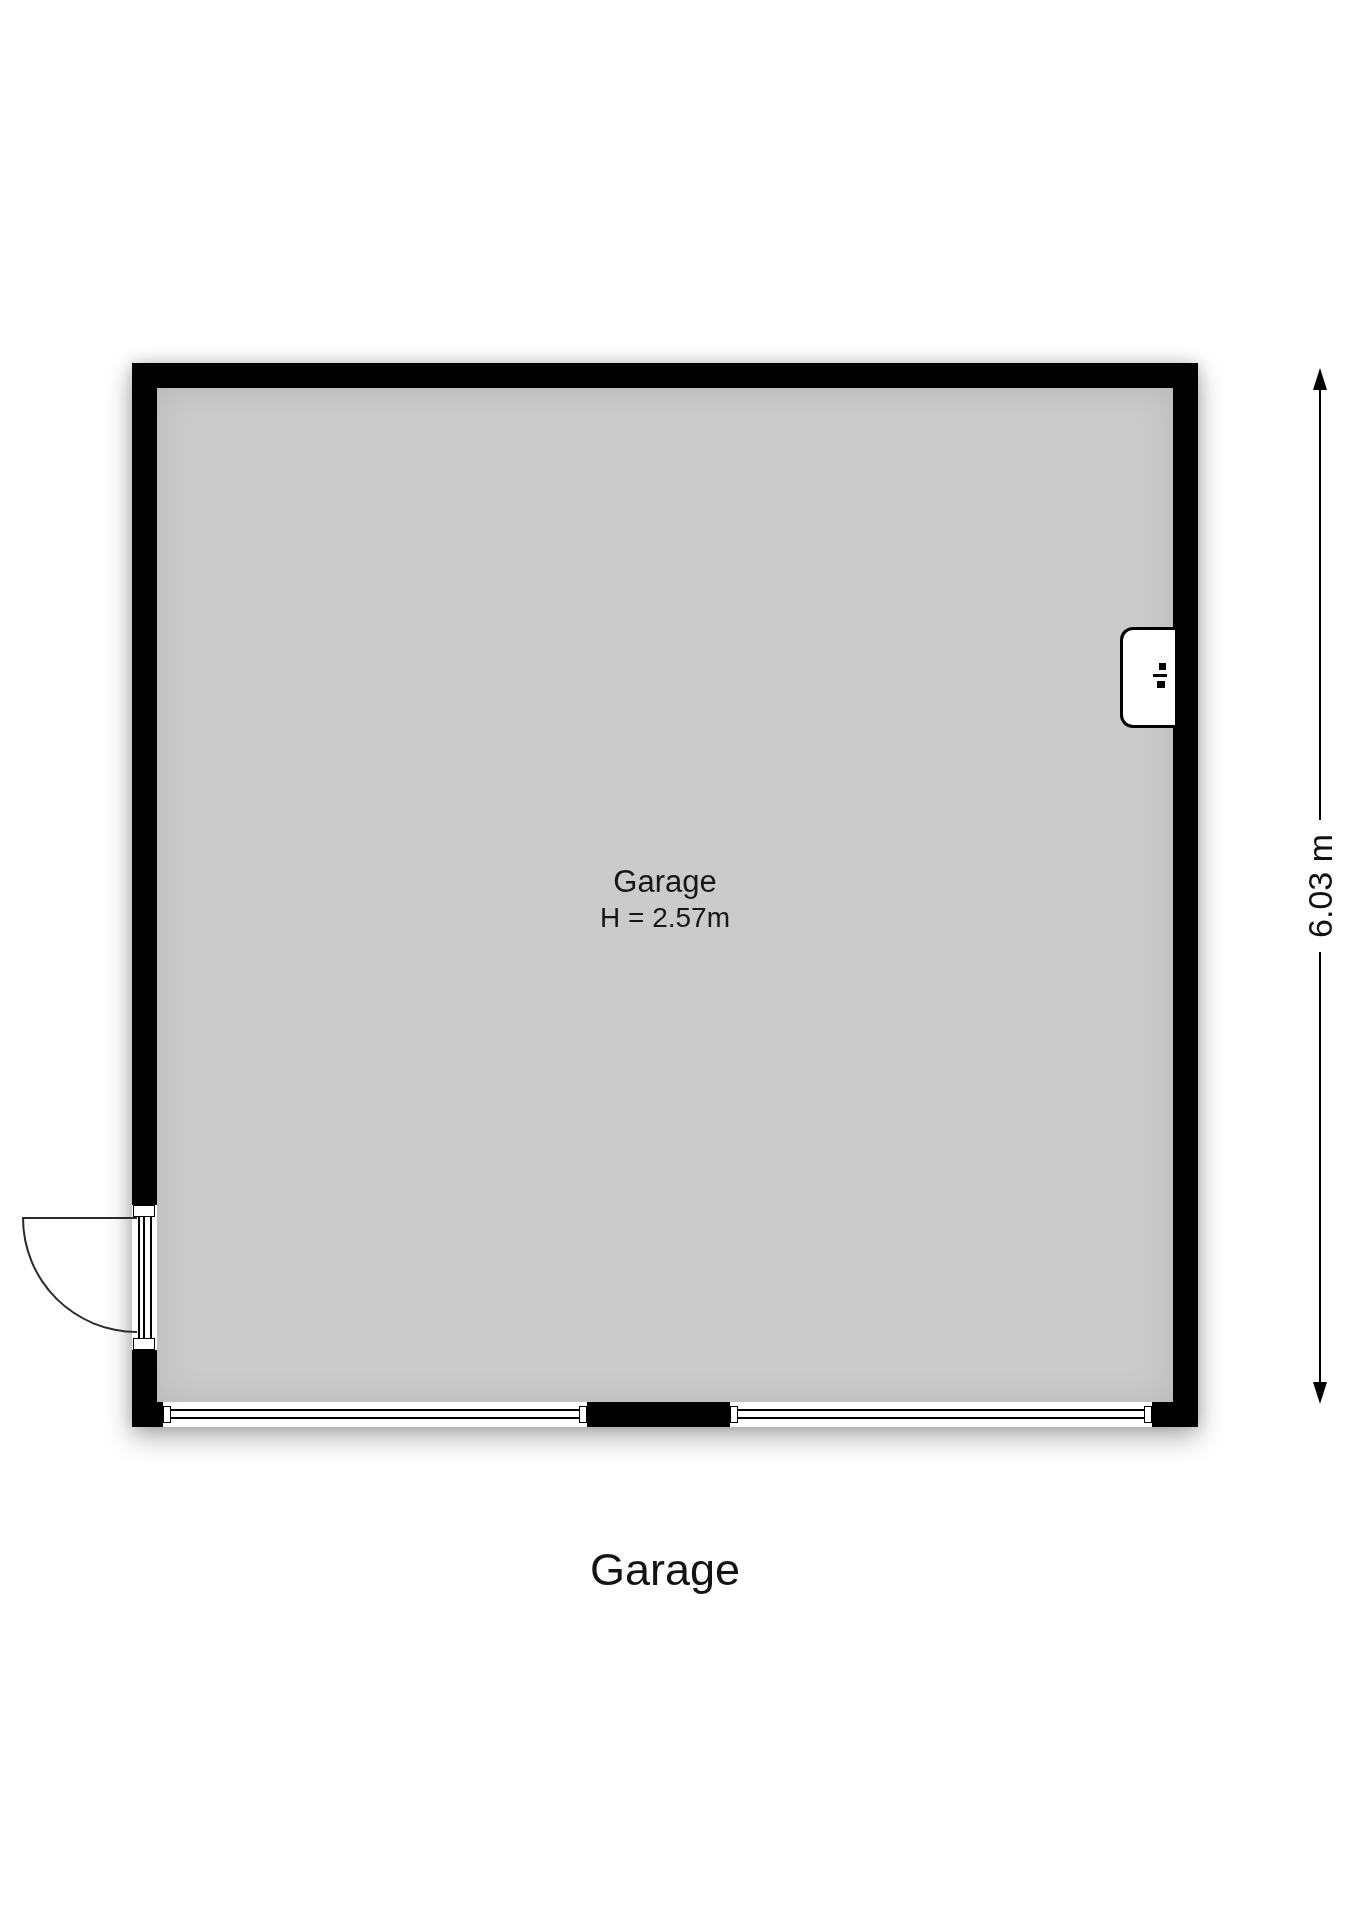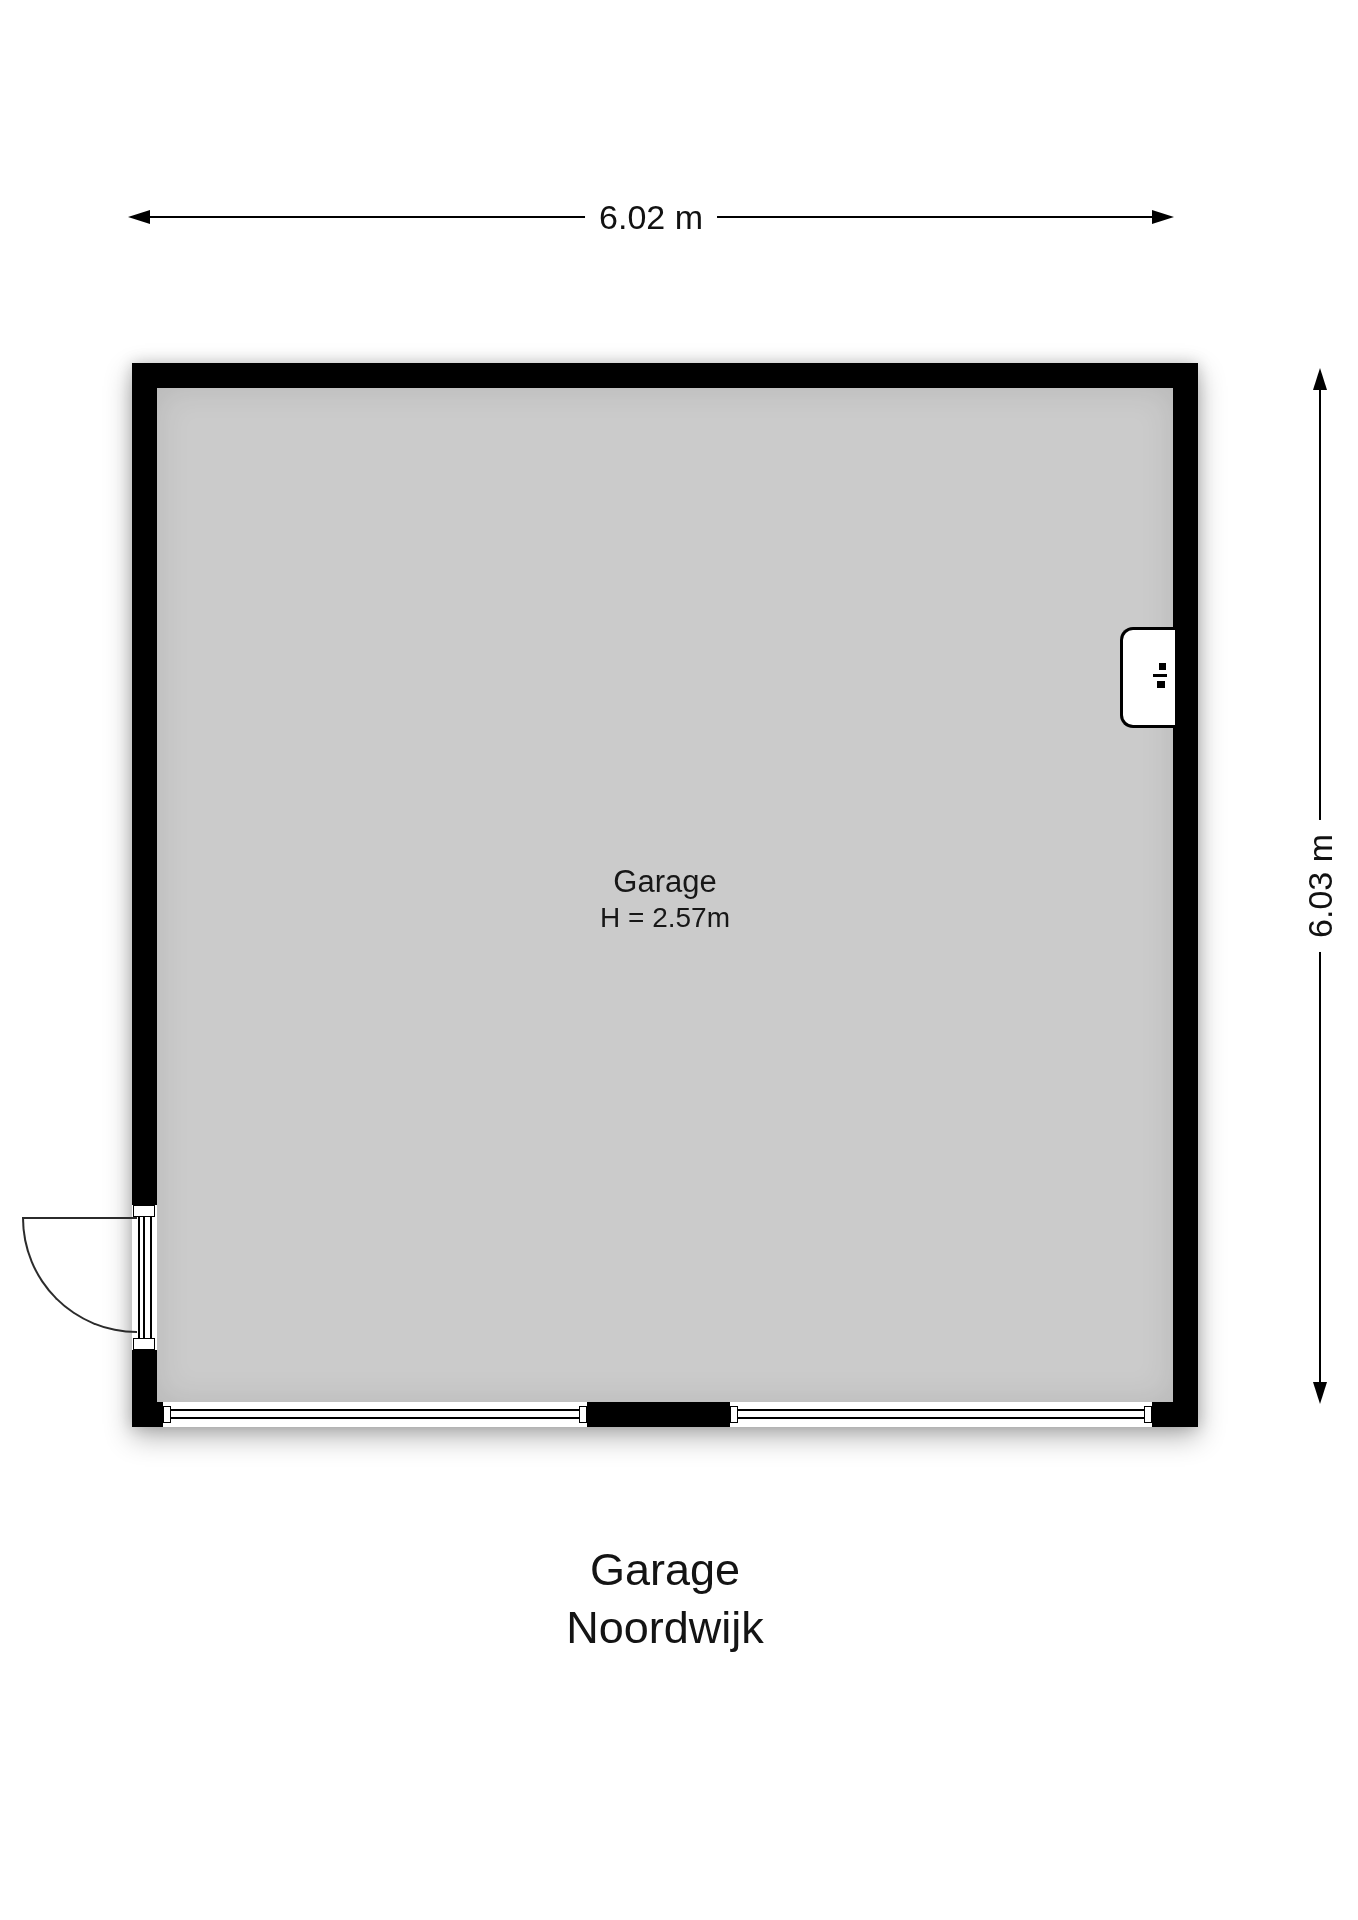--- a/index.html
+++ b/index.html
@@ -91,12 +91,6 @@
 
 <div id="stage">
 
-  <div class="dim" style="left:128px;top:210px;width:1046px;height:14px;">
-    <div class="dim-line-h"></div>
-    <div class="arrow left"></div>
-    <div class="arrow right"></div>
-    <div class="dim-label">6.02 m</div>
-  </div>
 
   <div class="dim" style="left:1313px;top:368px;width:14px;height:1036px;">
     <div class="dim-line-v"></div>

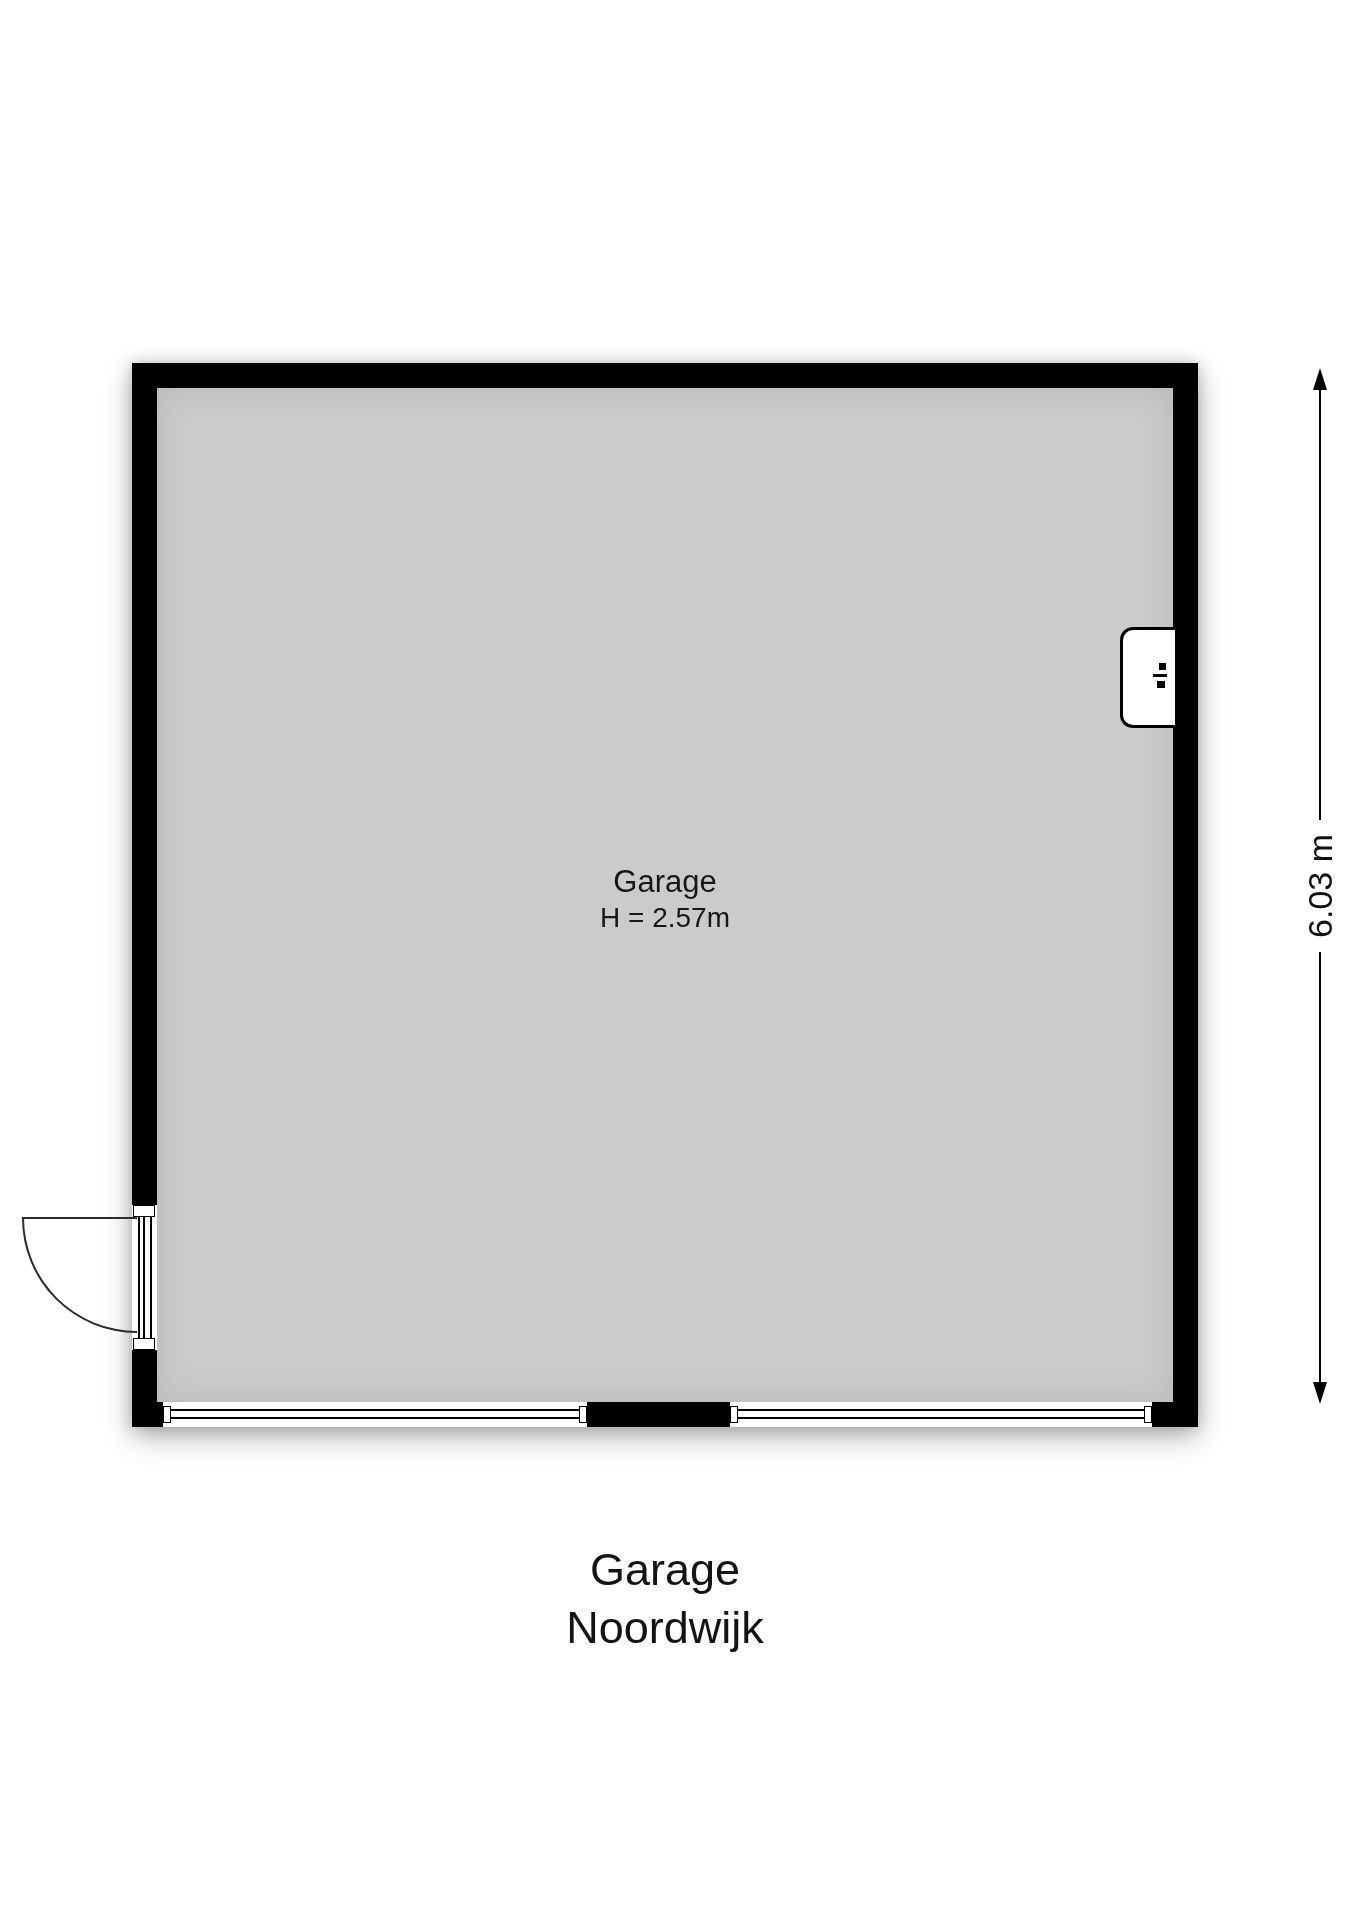--- a/index.html
+++ b/index.html
@@ -138,7 +138,6 @@
 
   <div class="title-block">
     <div>Garage</div>
-    <div>Noordwijk</div>
   </div>
 
 </div>

